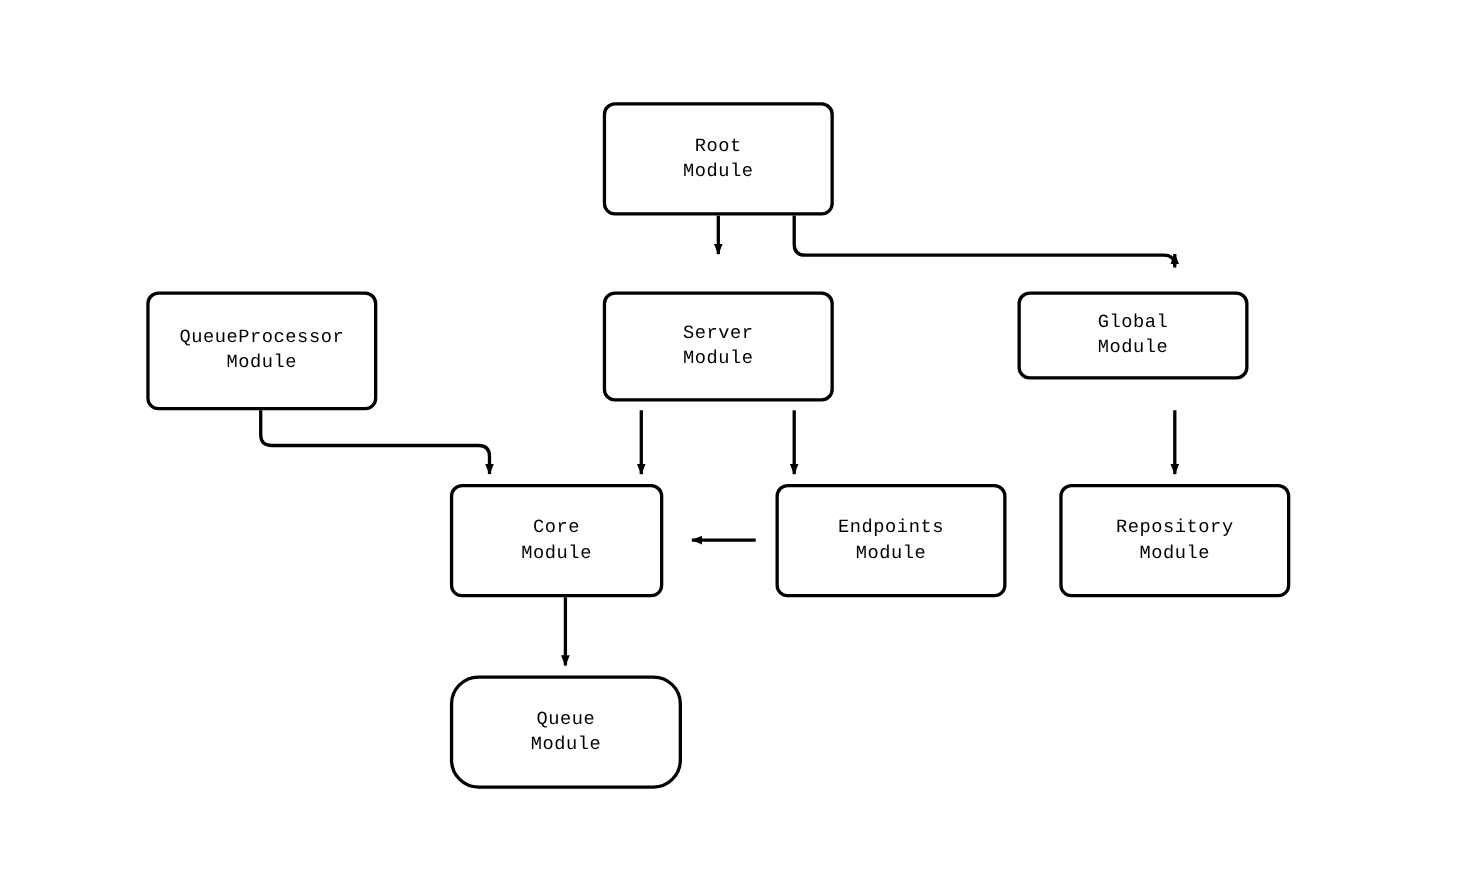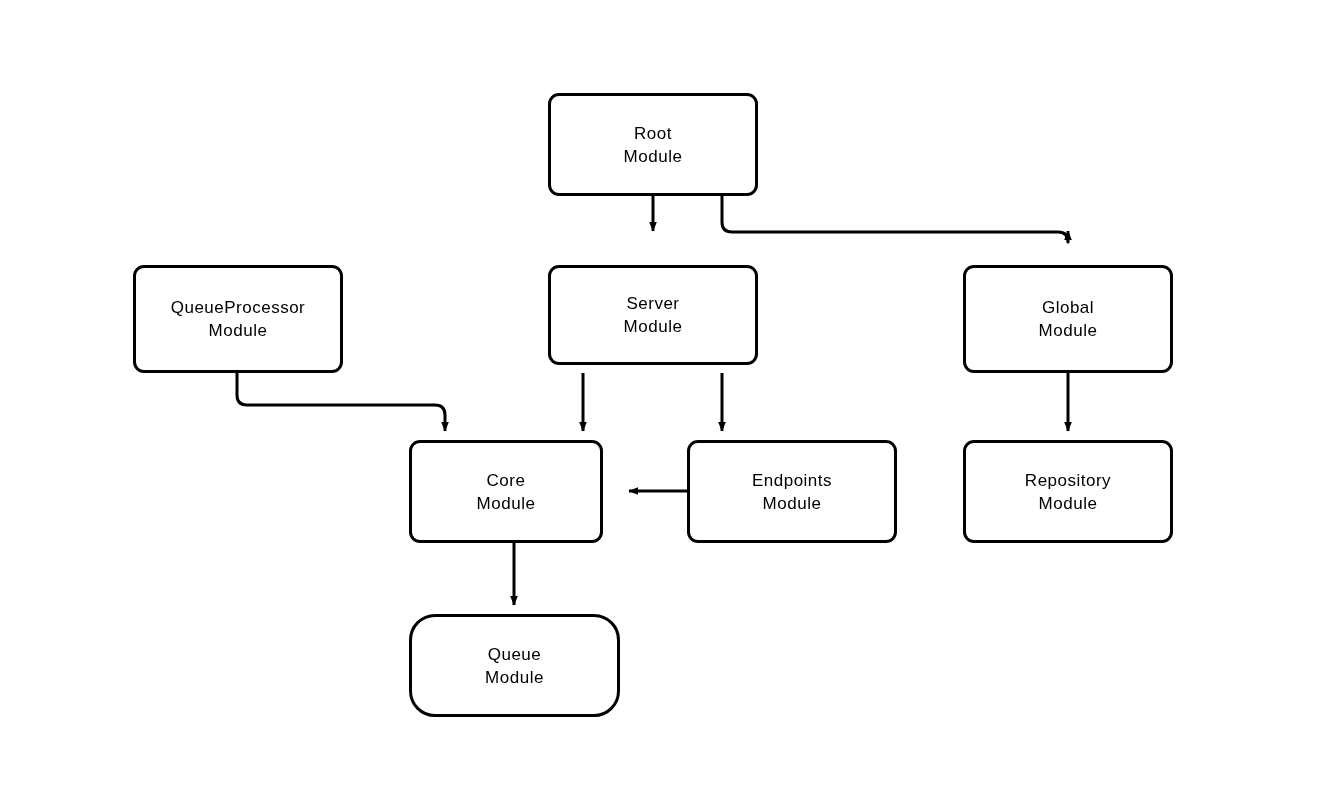--- a/index.html
+++ b/index.html
@@ -39,7 +39,7 @@
     z-index: 2;
   }
   .node-line {
-    font-family: Liberation Sans, sans-serif;
+    font-family: Liberation Mono, monospace;
     font-size: 17px;
     line-height: 23px;
     color: #000000;

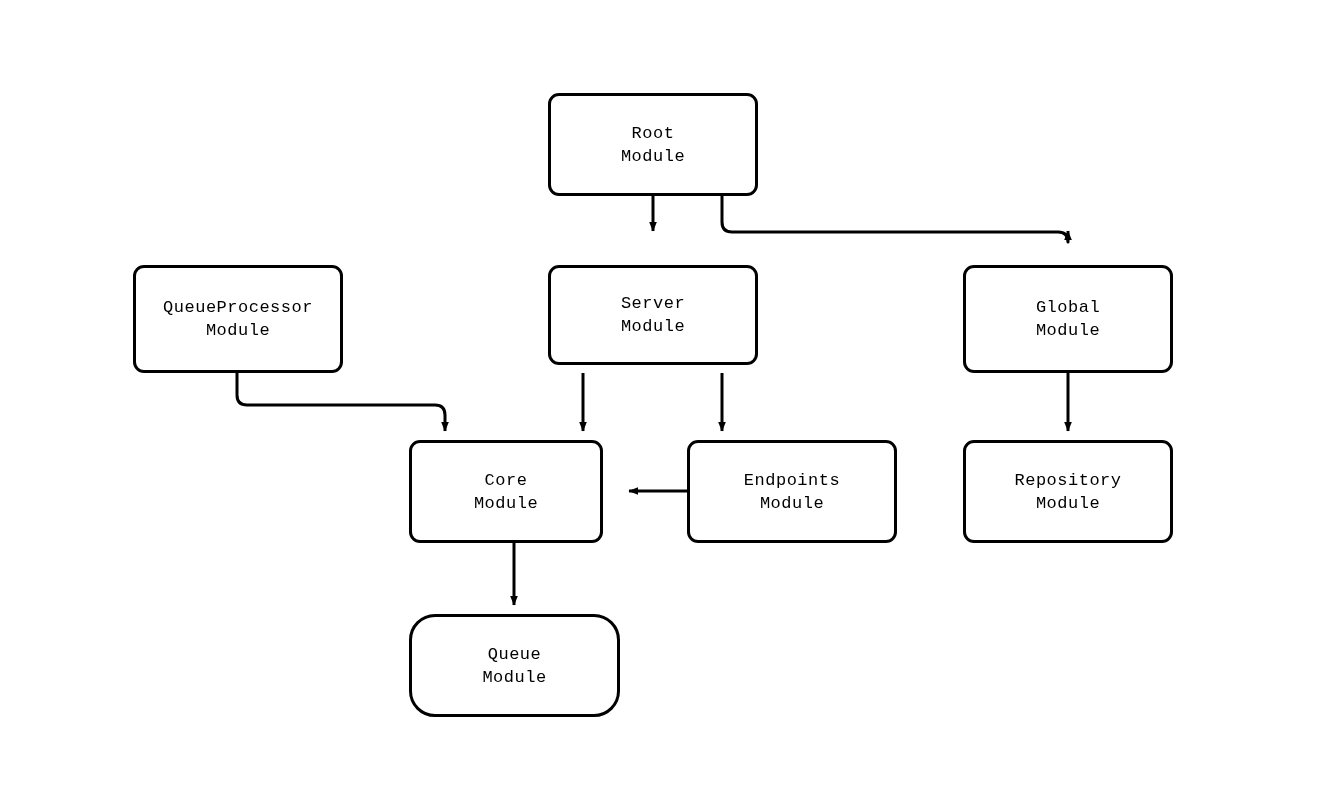--- a/index.html
+++ b/index.html
@@ -92,7 +92,7 @@
     <div class="node-line">Module</div>
   </div>
 
-  <div class="node" style="left:963px; top:265px; width:210px; height:108px;">
+  <div class="node" style="left:925px; top:265px; width:210px; height:80px;">
     <div class="node-line">Global</div>
     <div class="node-line">Module</div>
   </div>

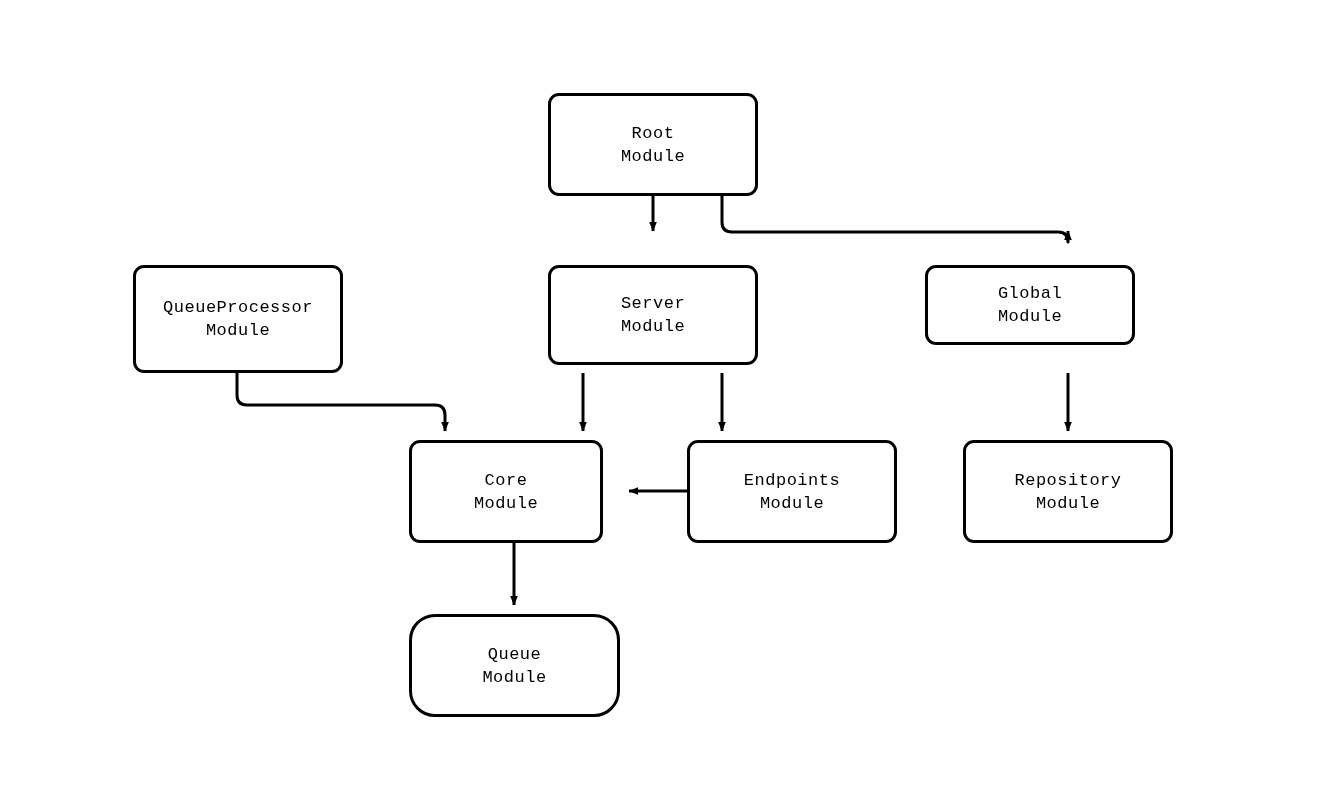--- a/index.html
+++ b/index.html
@@ -102,7 +102,7 @@
     <div class="node-line">Module</div>
   </div>
 
-  <div class="node" style="left:687px; top:440px; width:210px; height:103px;">
+  <div class="node" style="left:705px; top:440px; width:210px; height:103px;">
     <div class="node-line">Endpoints</div>
     <div class="node-line">Module</div>
   </div>

